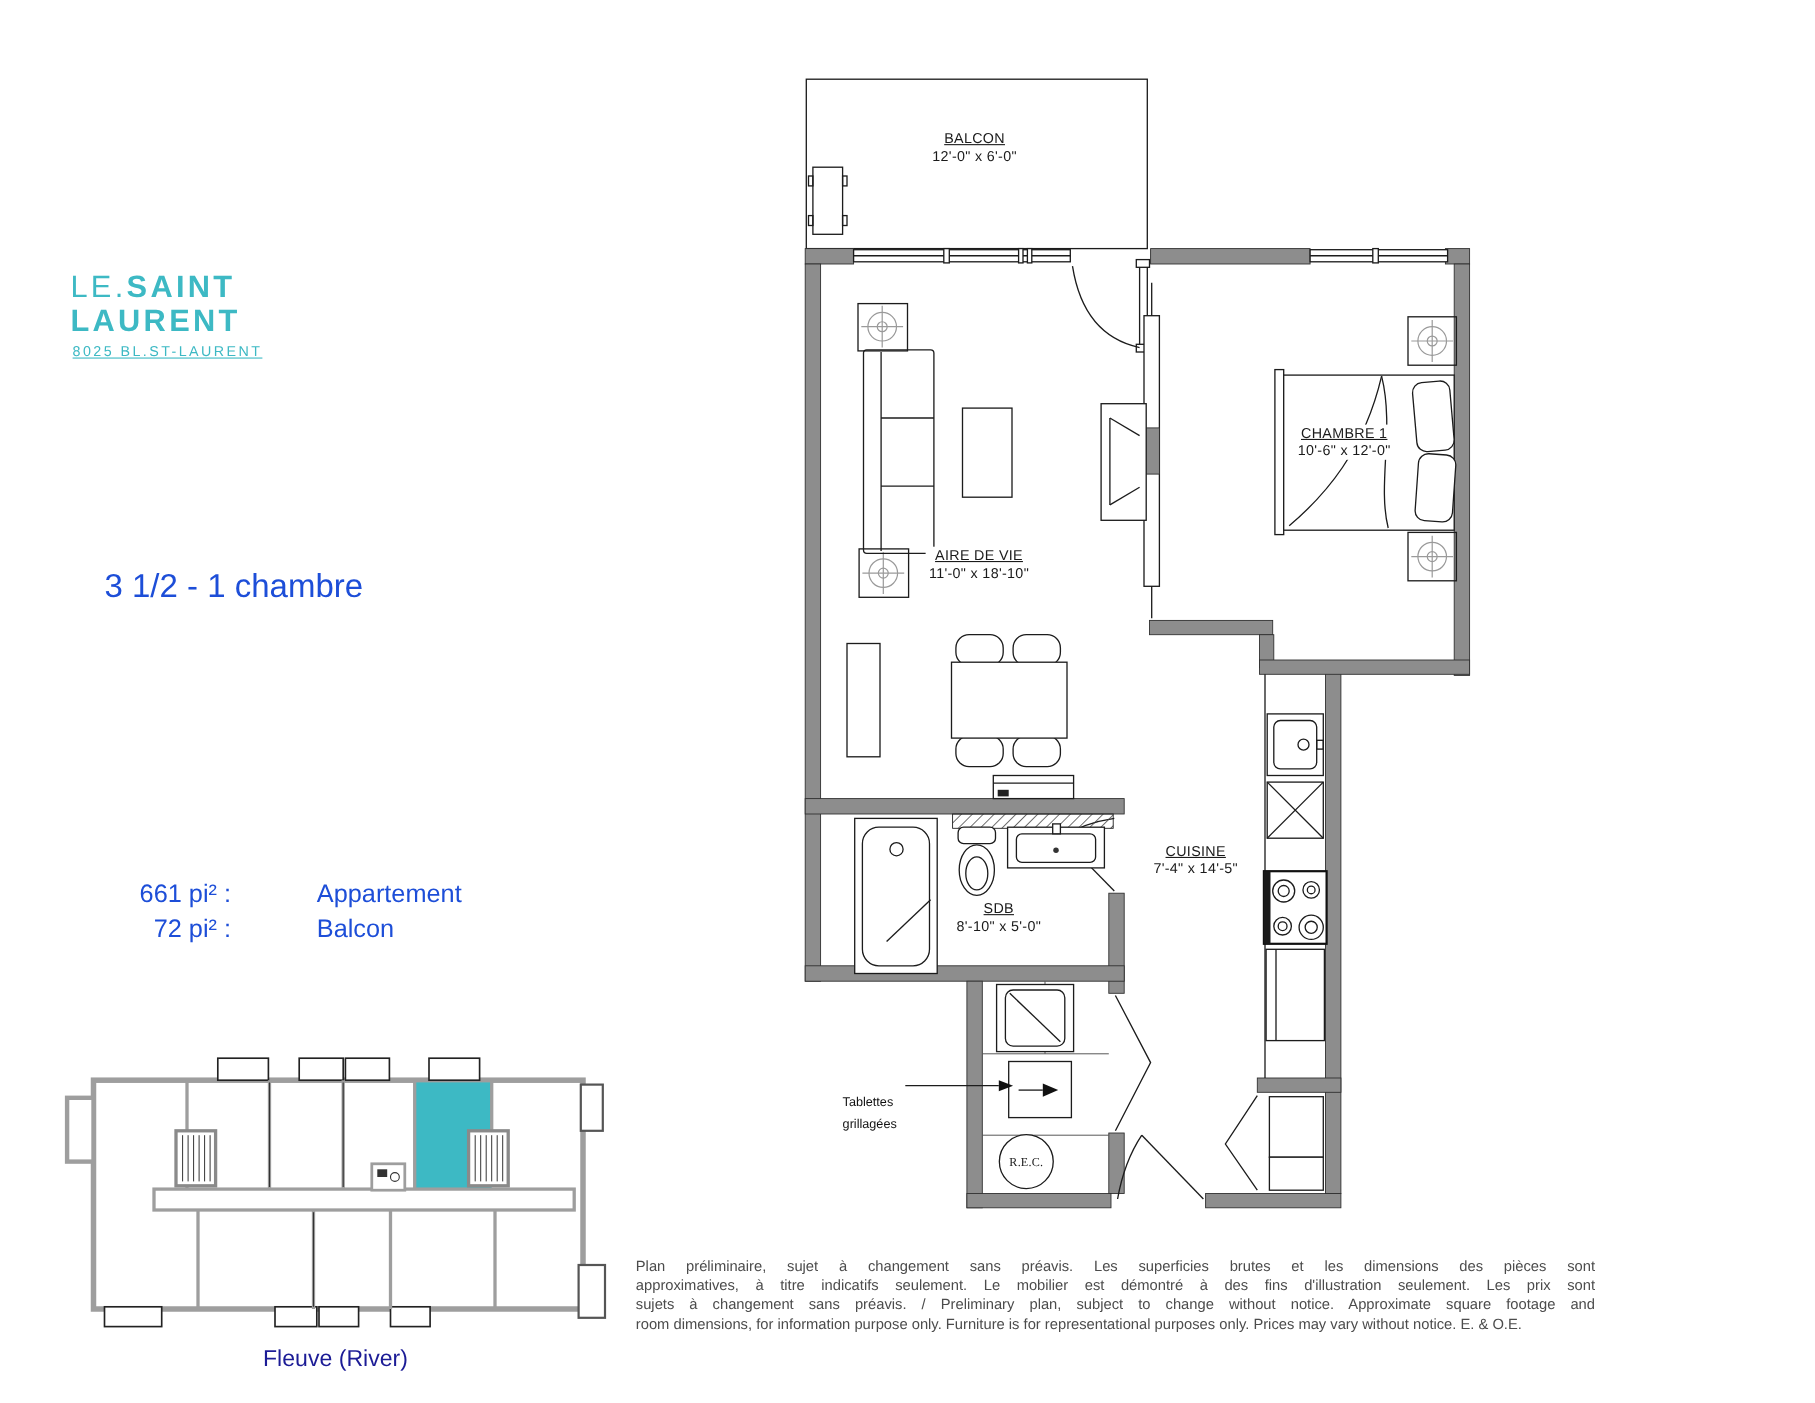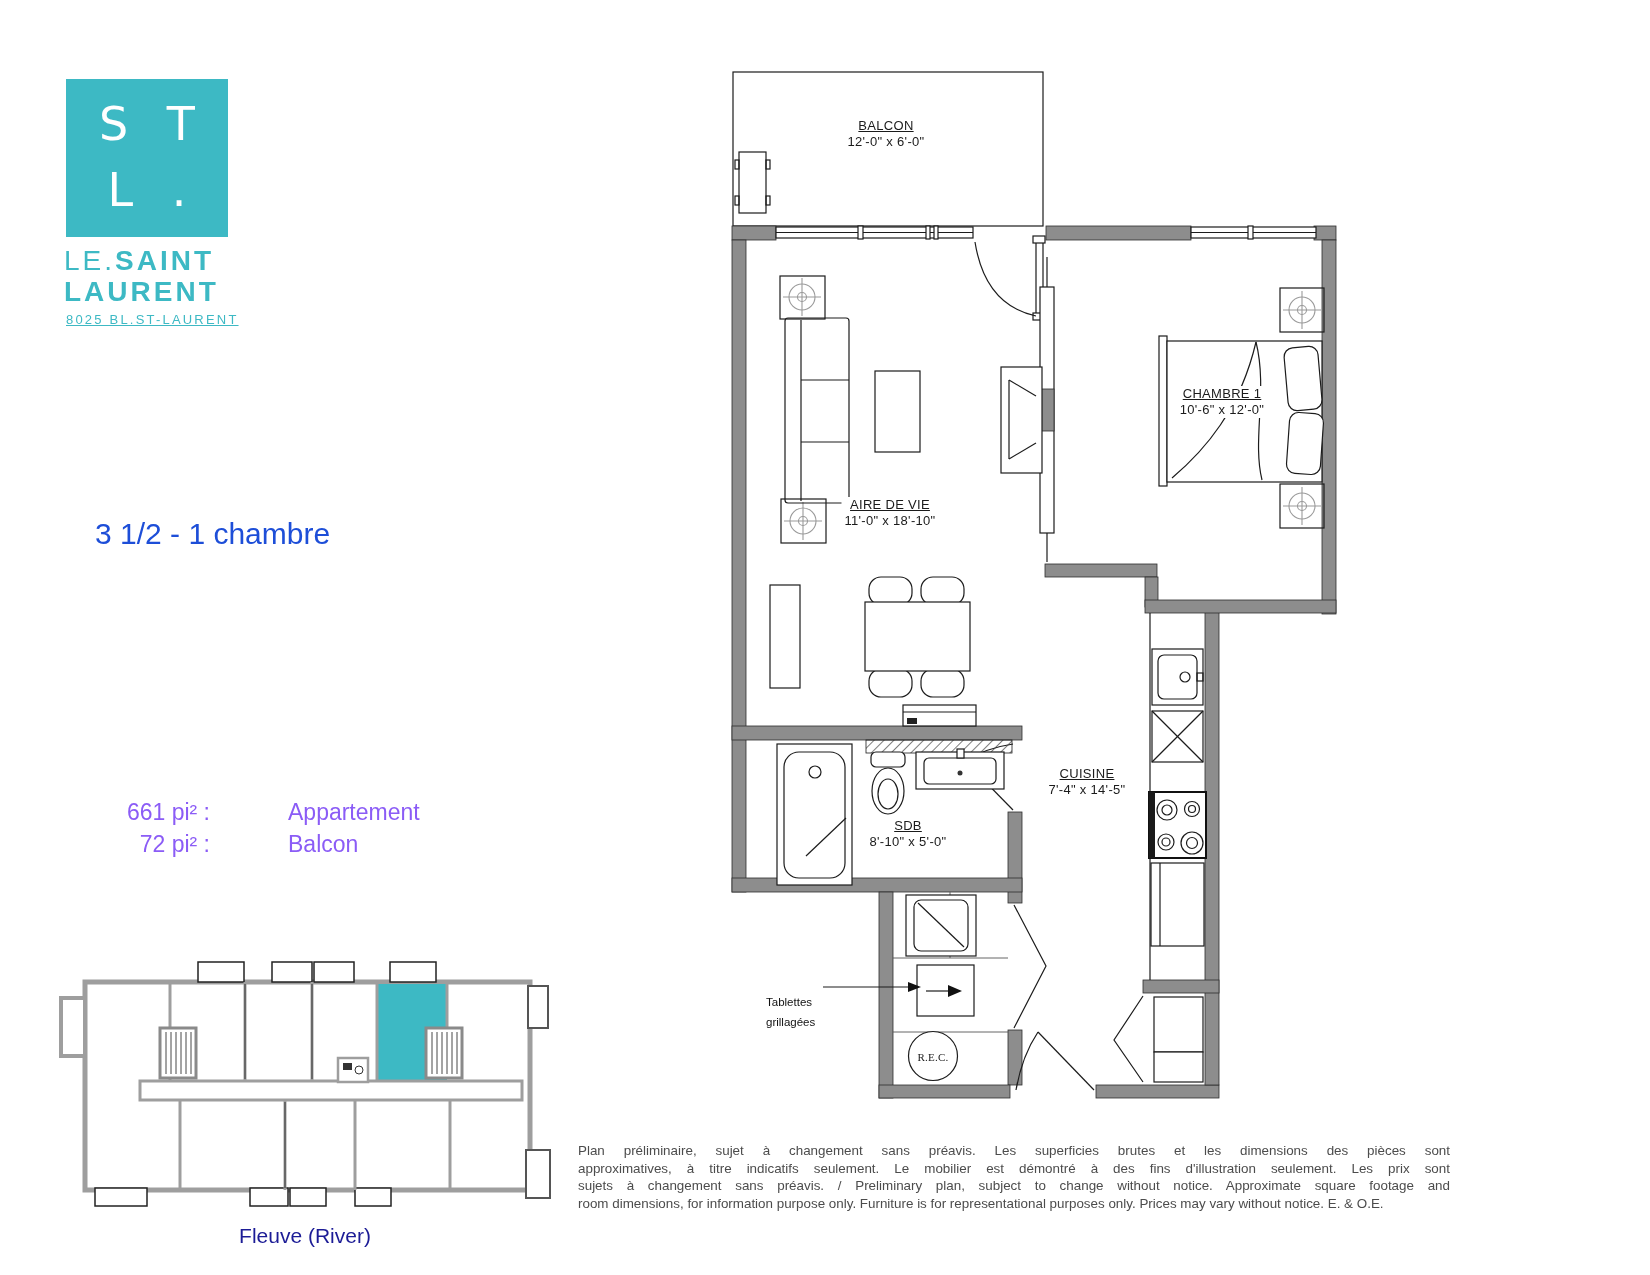--- a/index.html
+++ b/index.html
@@ -49,10 +49,6 @@
 
 <div id="page">
 
-  <div class="abs" id="logo">
-    <div class="l1">S T</div>
-    <div class="l2">L .</div>
-  </div>
   <div class="abs" id="brand">
     <div><span class="lt">LE.</span><span class="bd">SAINT</span></div>
     <div class="bd">LAURENT</div>

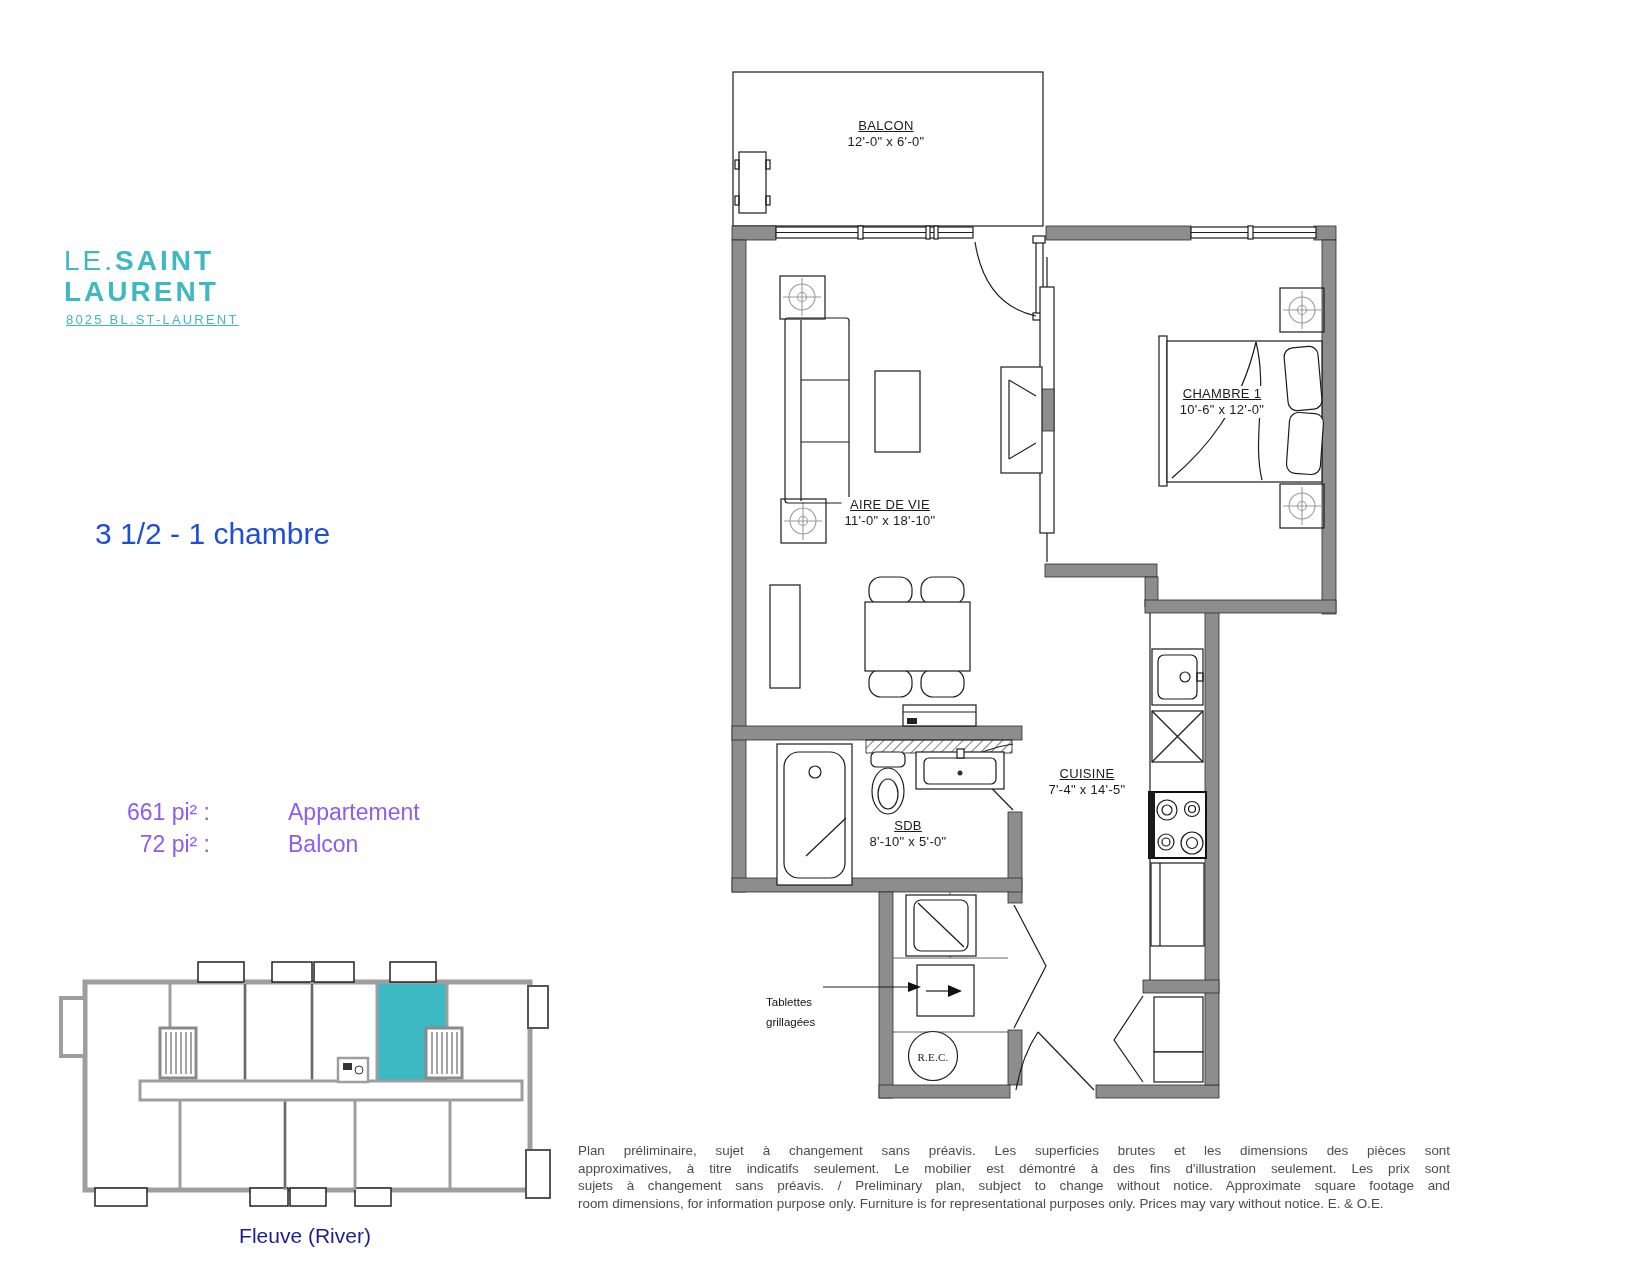--- a/index.html
+++ b/index.html
@@ -19,7 +19,7 @@
   
   #unit-title{left:95px;top:481px;font-size:30px;color:#1d4ed8;margin-top:36px;}
   #floors{left:97px;top:546px;font-size:21.5px;line-height:30px;color:#141414;}
-  .area-row{position:absolute;left:92px;width:520px;font-size:23px;color:#8b5cf6;}
+  .area-row{position:absolute;left:92px;width:520px;font-size:23px;color:#1d4ed8;}
   .area-row .val{display:inline-block;width:118px;text-align:right;}
   .area-row .lab{position:absolute;left:196px;top:0;}
 

